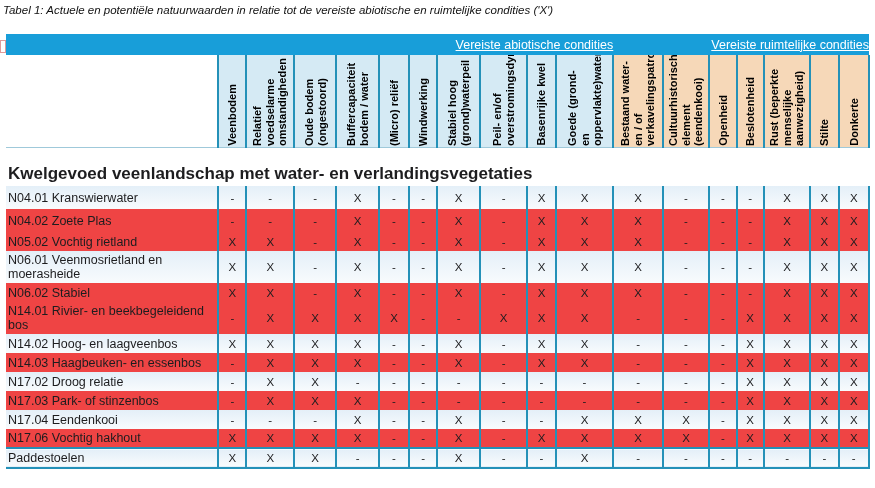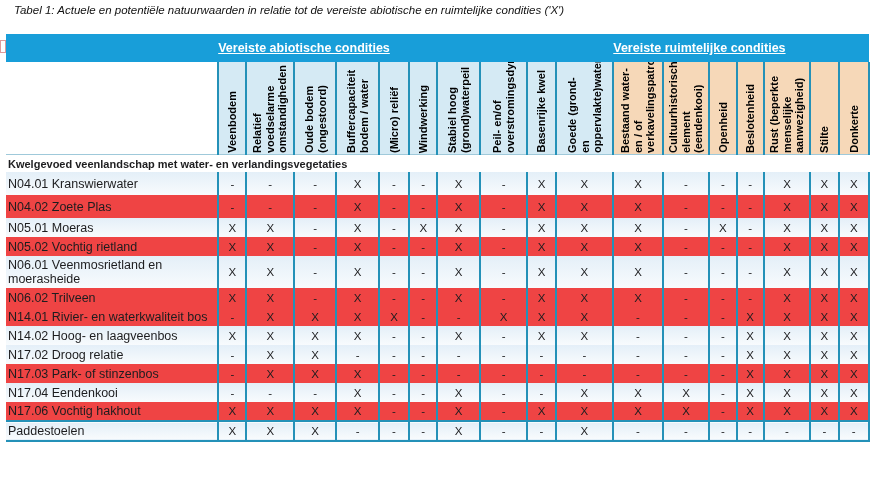--- a/index.html
+++ b/index.html
@@ -17,7 +17,7 @@
   }
   .doc-title{
     font-style:italic;font-size:11.5px;color:#111;
-    margin:4px 0 0 14px;white-space:nowrap;
+    margin:4px 0 0 3px;white-space:nowrap;
   }
   .anchor-marker{
     position:absolute;left:0;top:40px;width:6px;height:13px;

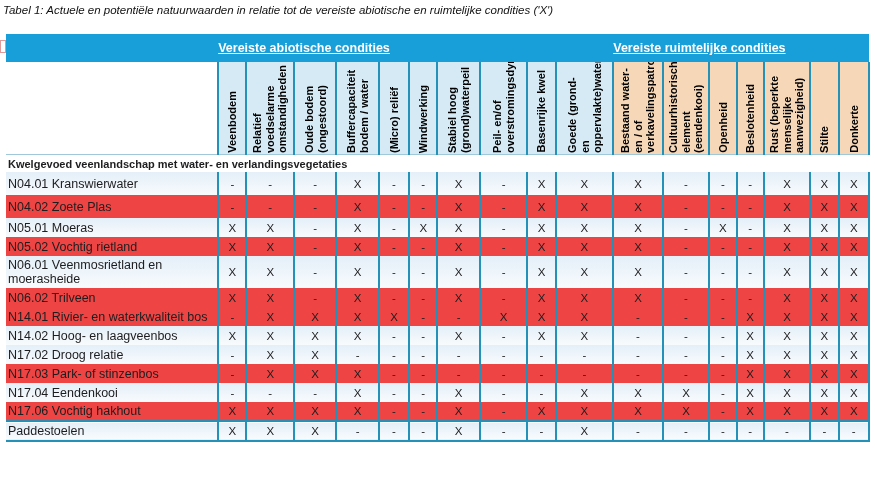--- a/index.html
+++ b/index.html
@@ -29,8 +29,8 @@
   }
   
   tr.band td{
-    background:var(--header-band);color:#fff;font-weight:bold;
-    font-size:12.5px;text-align:left;height:28px;padding:0;
+    background:var(--header-band);color:#fff;font-weight:normal;
+    font-size:12.5px;text-align:right;height:21px;padding:0;
     text-decoration:underline;
   }
   

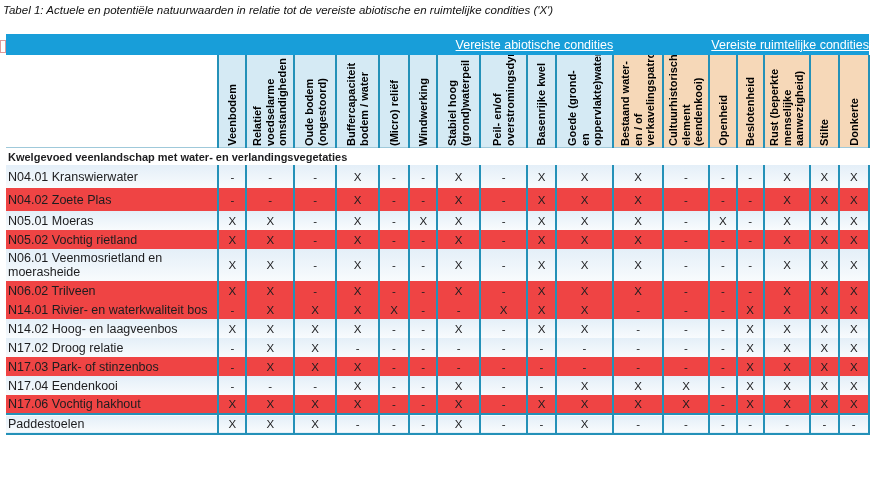--- a/index.html
+++ b/index.html
@@ -52,7 +52,7 @@
   }
   
   tr.section td{
-    font-weight:bold;font-size:11px;padding:3px 0 2px 2px;
+    font-weight:bold;font-size:17px;padding:16px 0 2px 2px;
     background:#fff;border-top:1px solid #9fc9da;
   }
   

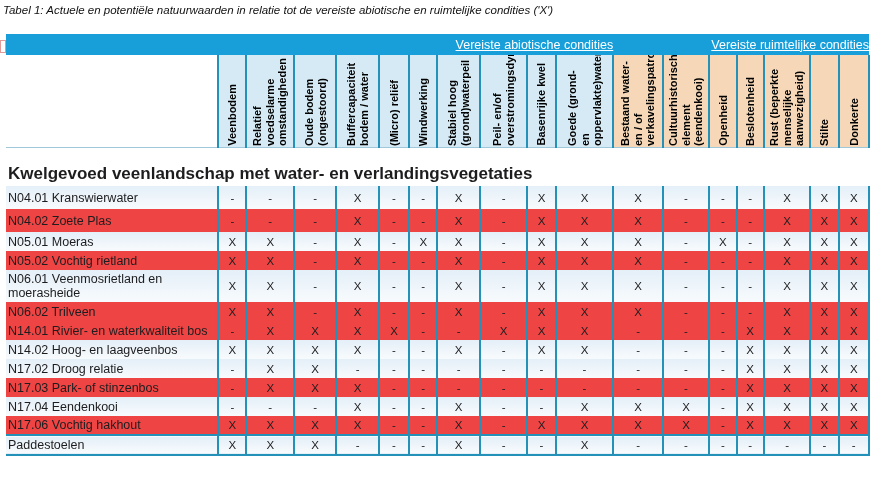--- a/index.html
+++ b/index.html
@@ -244,26 +244,6 @@
         <td>X</td>
         <td>X</td>
       </tr>
-      <tr class="stripe">
-        <th class="rowlabel">N05.01 Moeras</th>
-        <td>X</td>
-        <td>X</td>
-        <td>-</td>
-        <td>X</td>
-        <td>-</td>
-        <td>X</td>
-        <td>X</td>
-        <td>-</td>
-        <td>X</td>
-        <td>X</td>
-        <td>X</td>
-        <td>-</td>
-        <td>X</td>
-        <td>-</td>
-        <td>X</td>
-        <td>X</td>
-        <td>X</td>
-      </tr>
       <tr class="plain">
         <th class="rowlabel">N05.02 Vochtig rietland</th>
         <td>X</td>

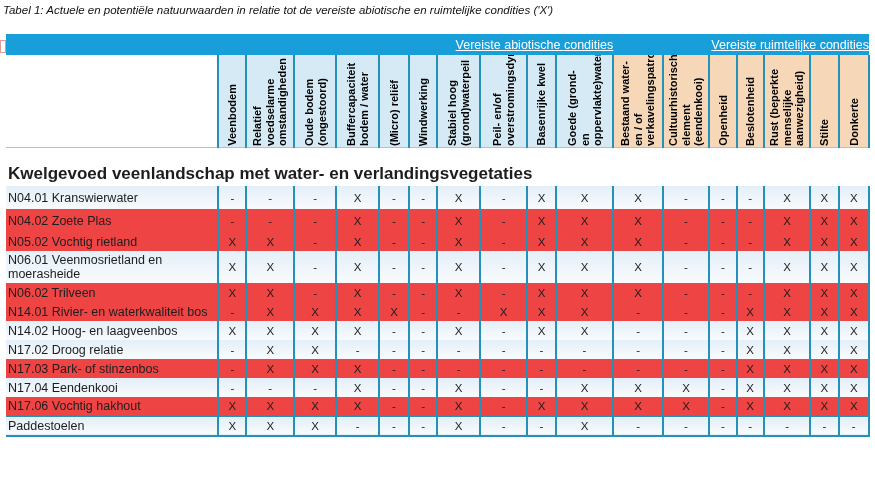--- a/index.html
+++ b/index.html
@@ -285,7 +285,7 @@
         <td>X</td>
       </tr>
       <tr class="plain">
-        <th class="rowlabel">N06.02 Trilveen</th>
+        <th class="rowlabel">N06.02 Stabiel</th>
         <td>X</td>
         <td>X</td>
         <td>-</td>

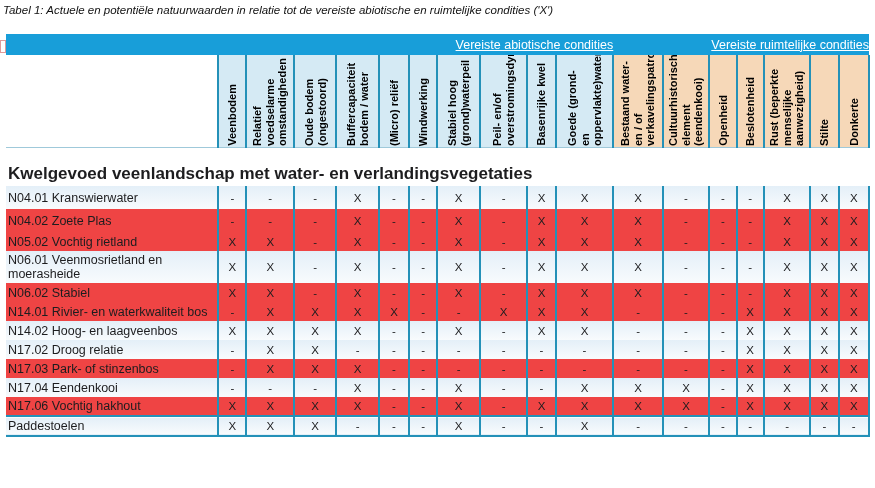--- a/index.html
+++ b/index.html
@@ -305,7 +305,7 @@
         <td>X</td>
       </tr>
       <tr class="plain">
-        <th class="rowlabel">N14.01 Rivier- en waterkwaliteit bos</th>
+        <th class="rowlabel">N14.01 Rivier- en beekbegeleidend bos</th>
         <td>-</td>
         <td>X</td>
         <td>X</td>

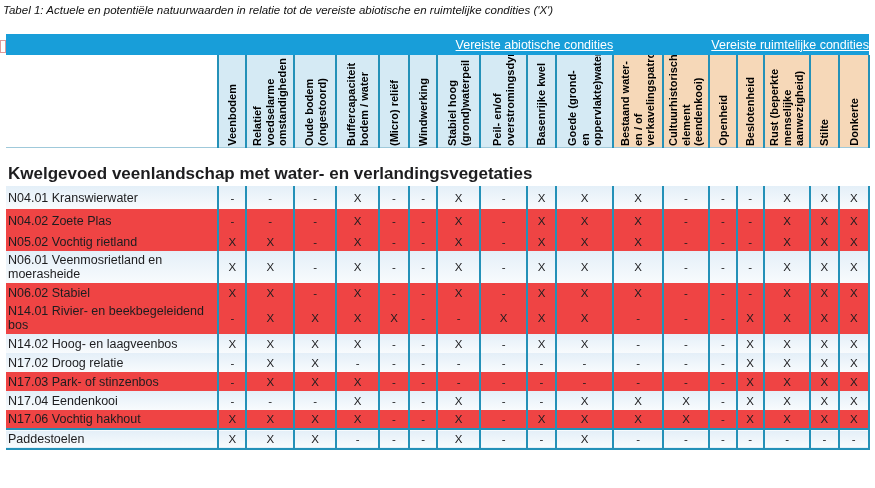--- a/index.html
+++ b/index.html
@@ -344,6 +344,26 @@
         <td>X</td>
         <td>X</td>
       </tr>
+      <tr class="plain">
+        <th class="rowlabel">N14.03 Haagbeuken- en essenbos</th>
+        <td>-</td>
+        <td>X</td>
+        <td>X</td>
+        <td>X</td>
+        <td>-</td>
+        <td>-</td>
+        <td>X</td>
+        <td>-</td>
+        <td>X</td>
+        <td>X</td>
+        <td>-</td>
+        <td>-</td>
+        <td>-</td>
+        <td>X</td>
+        <td>X</td>
+        <td>X</td>
+        <td>X</td>
+      </tr>
       <tr class="stripe">
         <th class="rowlabel">N17.02 Droog relatie</th>
         <td>-</td>

